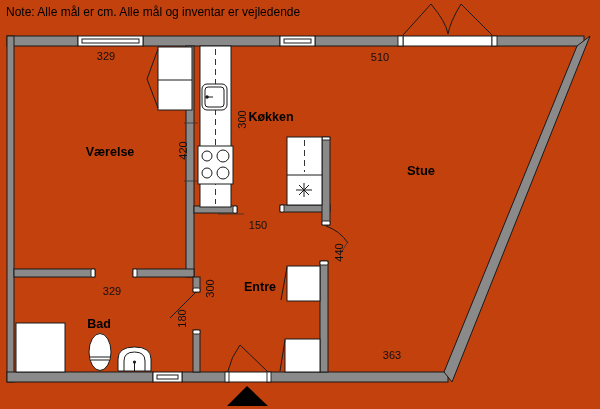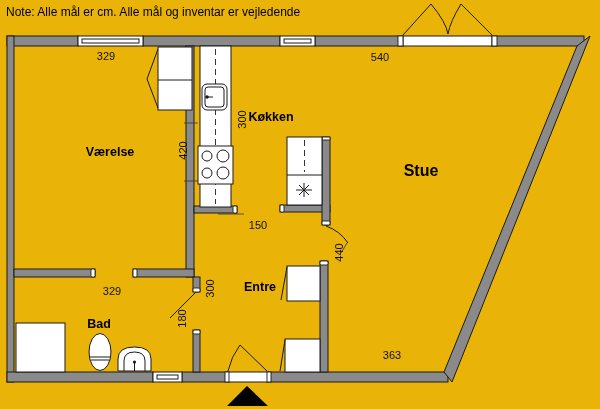--- a/index.html
+++ b/index.html
@@ -4,7 +4,7 @@
 <style>
   html,body{margin:0;padding:0;background:#ffffff;}
   #stage{
-    position:relative;width:600px;height:409px;background:#eab308;overflow:hidden;
+    position:relative;width:600px;height:409px;background:#c2410c;overflow:hidden;
     font-family:"Liberation Sans", sans-serif;
   }
   #plan-svg{position:absolute;left:0;top:0;width:600px;height:409px;}

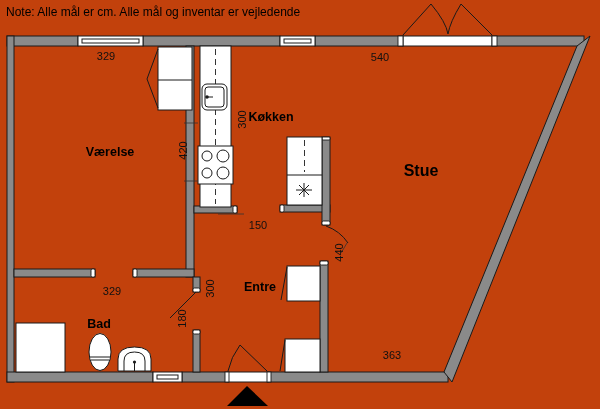--- a/index.html
+++ b/index.html
@@ -184,7 +184,7 @@
   <div class="room" style="left:220px;top:280px">Entre</div>
 
   <div class="dim" style="left:89px;top:50px">329</div>
-  <div class="dim" style="left:363px;top:51px">540</div>
+  <div class="dim" style="left:363px;top:51px">510</div>
   <div class="dim rot" style="left:166px;top:144px">420</div>
   <div class="dim rot" style="left:225px;top:113px">300</div>
   <div class="dim" style="left:241px;top:219px">150</div>

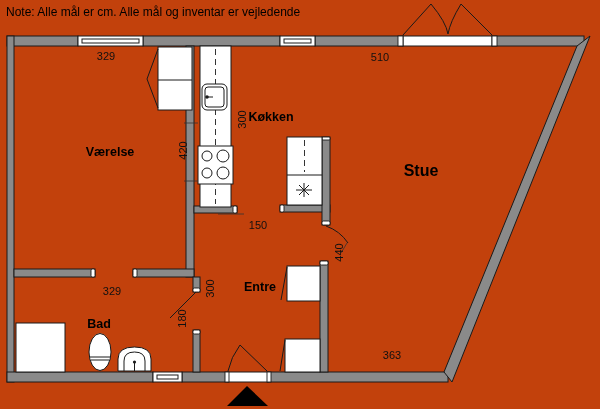--- a/index.html
+++ b/index.html
@@ -179,7 +179,7 @@
 
   <div class="room" style="left:231px;top:110px">Køkken</div>
   <div class="room" style="left:70px;top:145px">Værelse</div>
-  <div class="room" style="left:381px;top:163px;font-size:16px">Stue</div>
+  <div class="room" style="left:381px;top:163px;font-size:13px">Stue</div>
   <div class="room" style="left:59px;top:317px">Bad</div>
   <div class="room" style="left:220px;top:280px">Entre</div>
 

